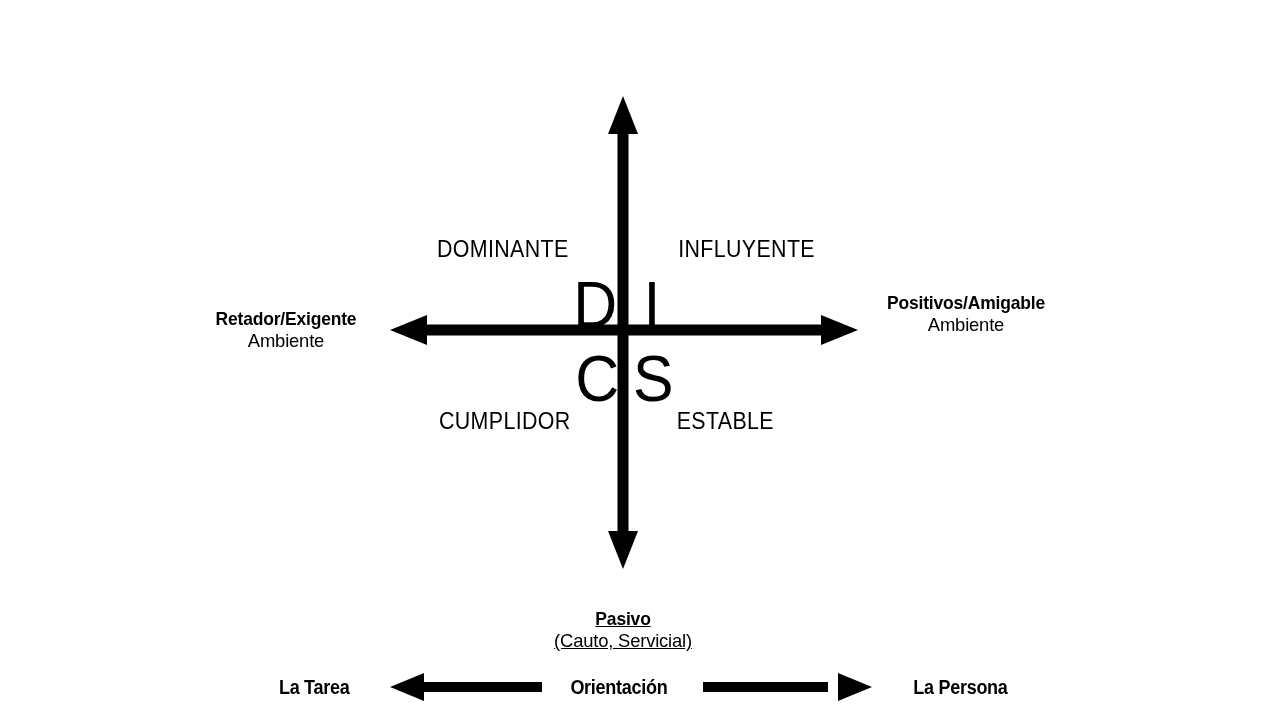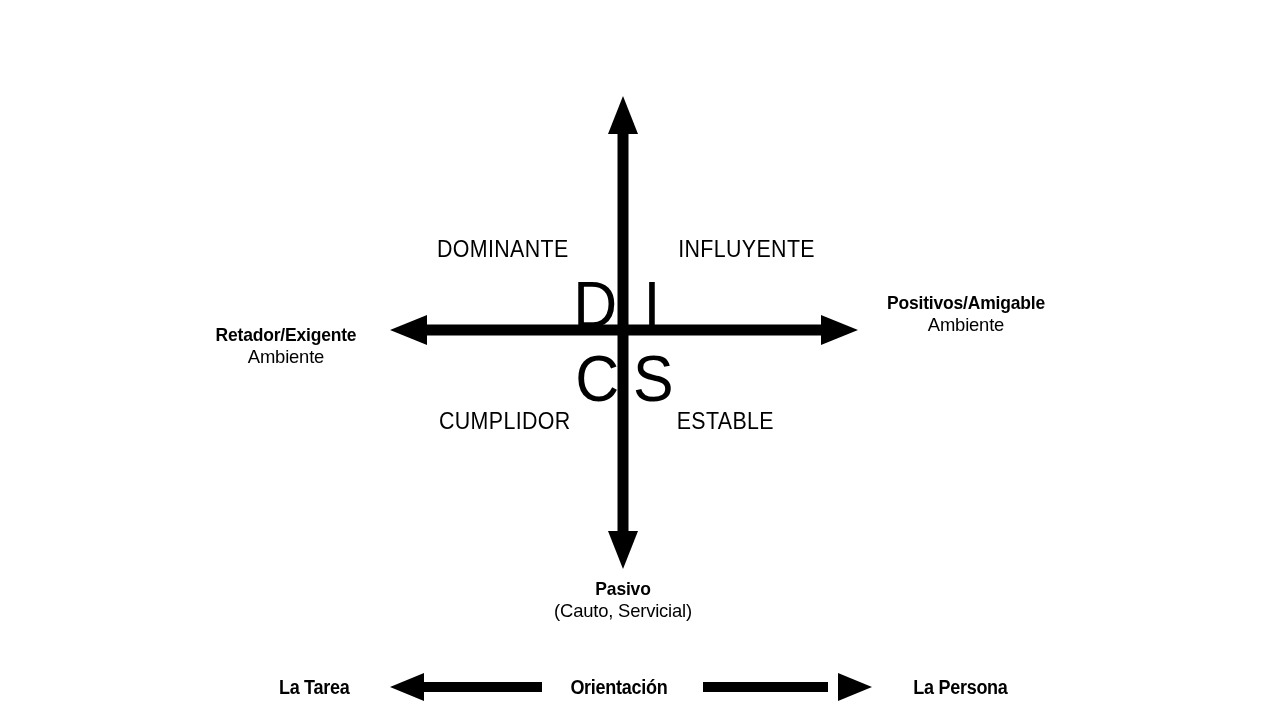--- a/index.html
+++ b/index.html
@@ -121,7 +121,7 @@
     <span class="sub">(Cauto, Servicial)</span>
   </div>
 
-  <div class="pole" style="left:180px; top:308px; width:212px;margin-top:16px;">
+  <div class="pole" style="left:180px; top:308px; width:212px;">
     <span class="main">Retador/Exigente</span>
     <span class="sub">Ambiente</span>
   </div>

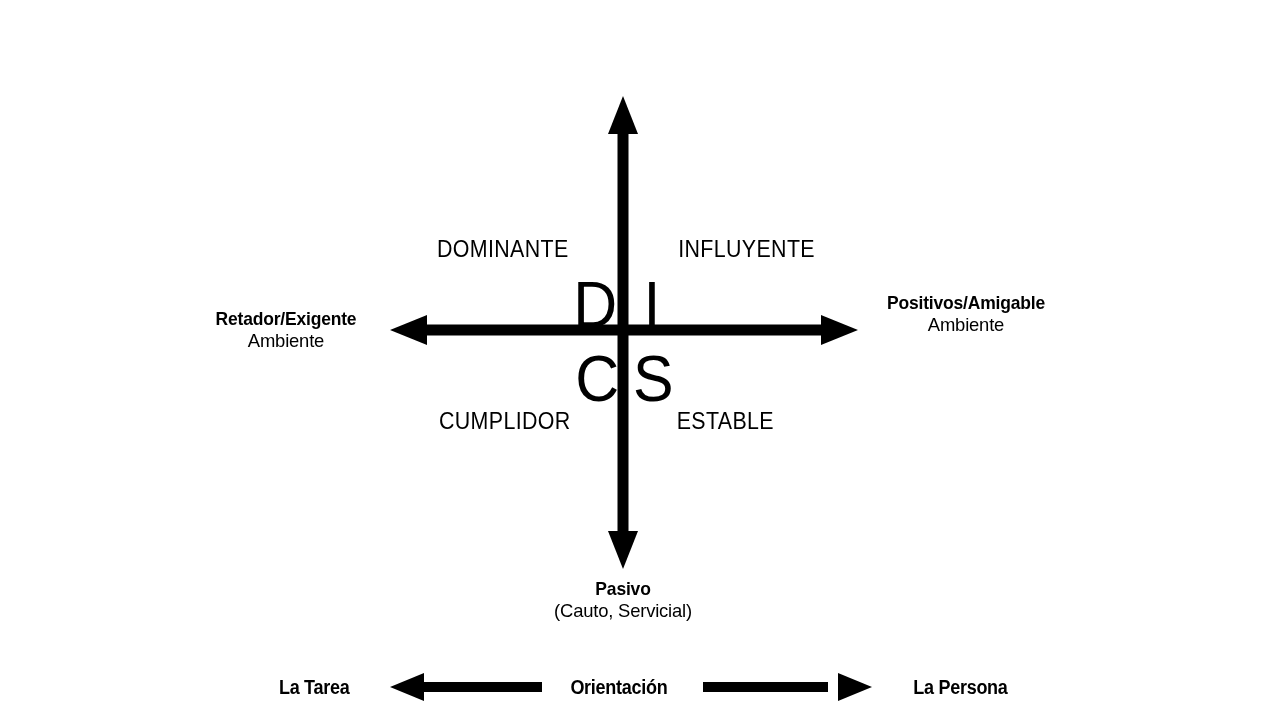--- a/index.html
+++ b/index.html
@@ -116,7 +116,7 @@
   </svg>
 
 
-  <div class="pole" style="left:473px; top:578px; width:300px;">
+  <div class="pole" style="left:473px; top:608px; width:300px;text-decoration:underline;">
     <span class="main">Pasivo</span>
     <span class="sub">(Cauto, Servicial)</span>
   </div>

